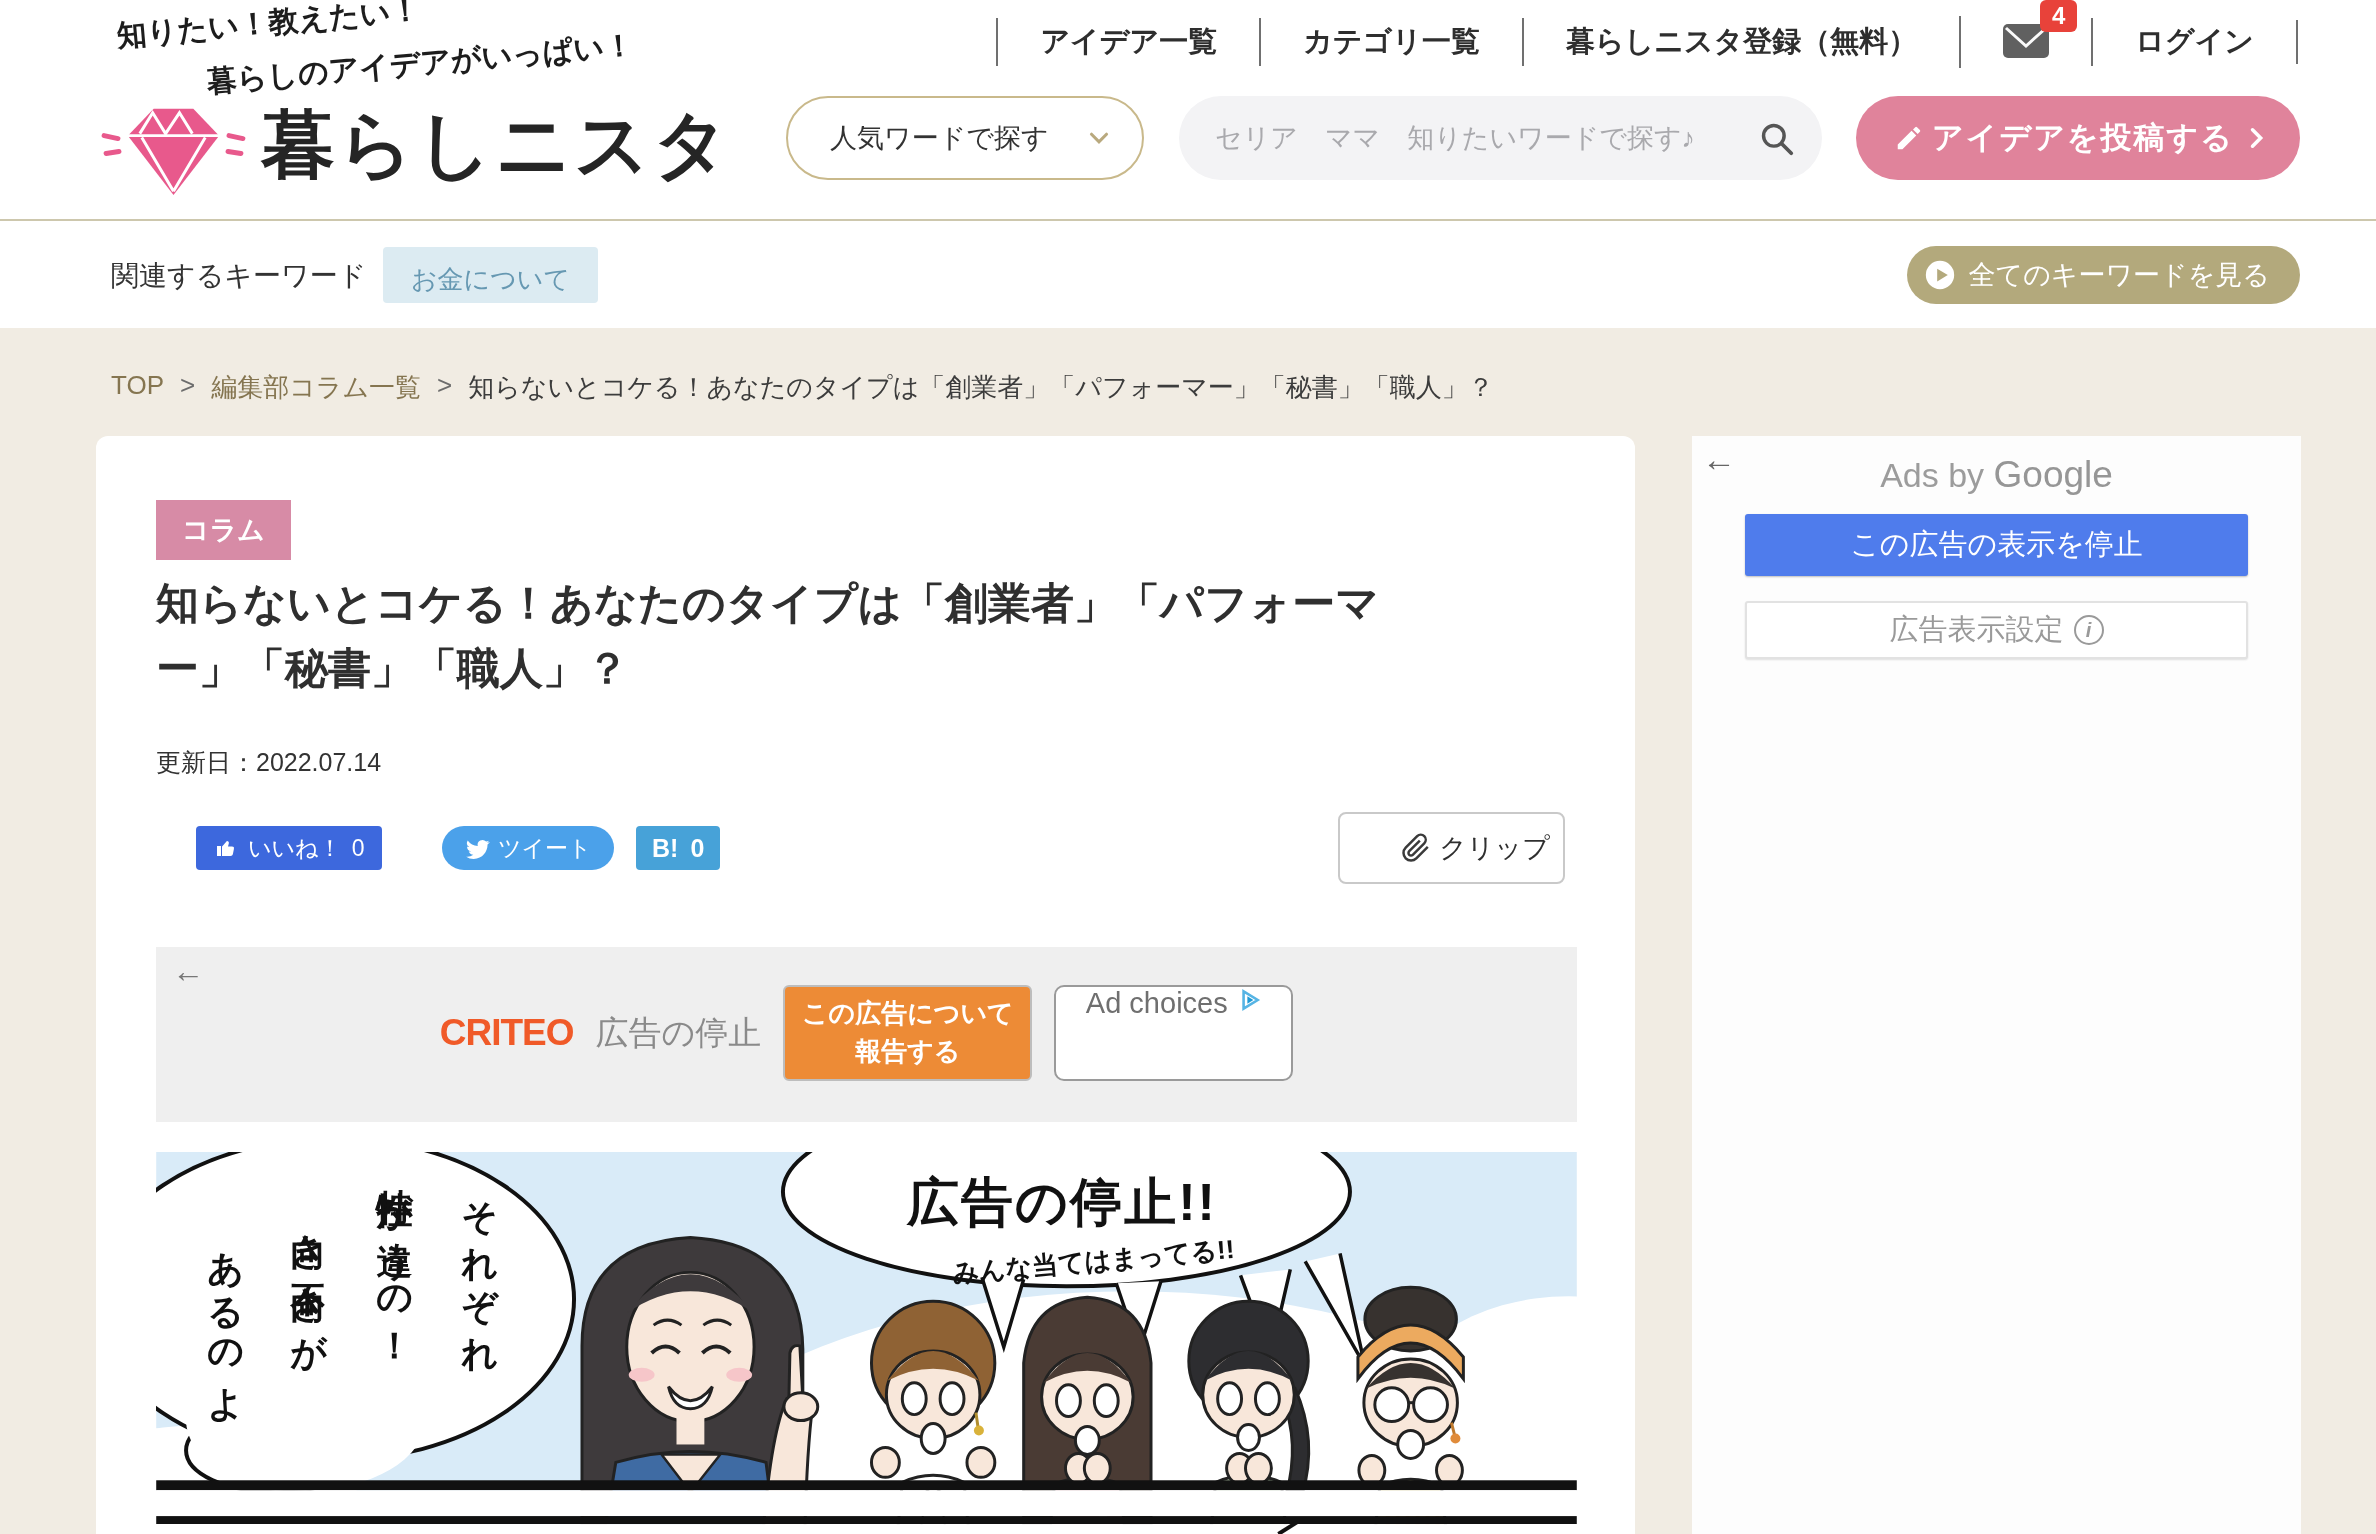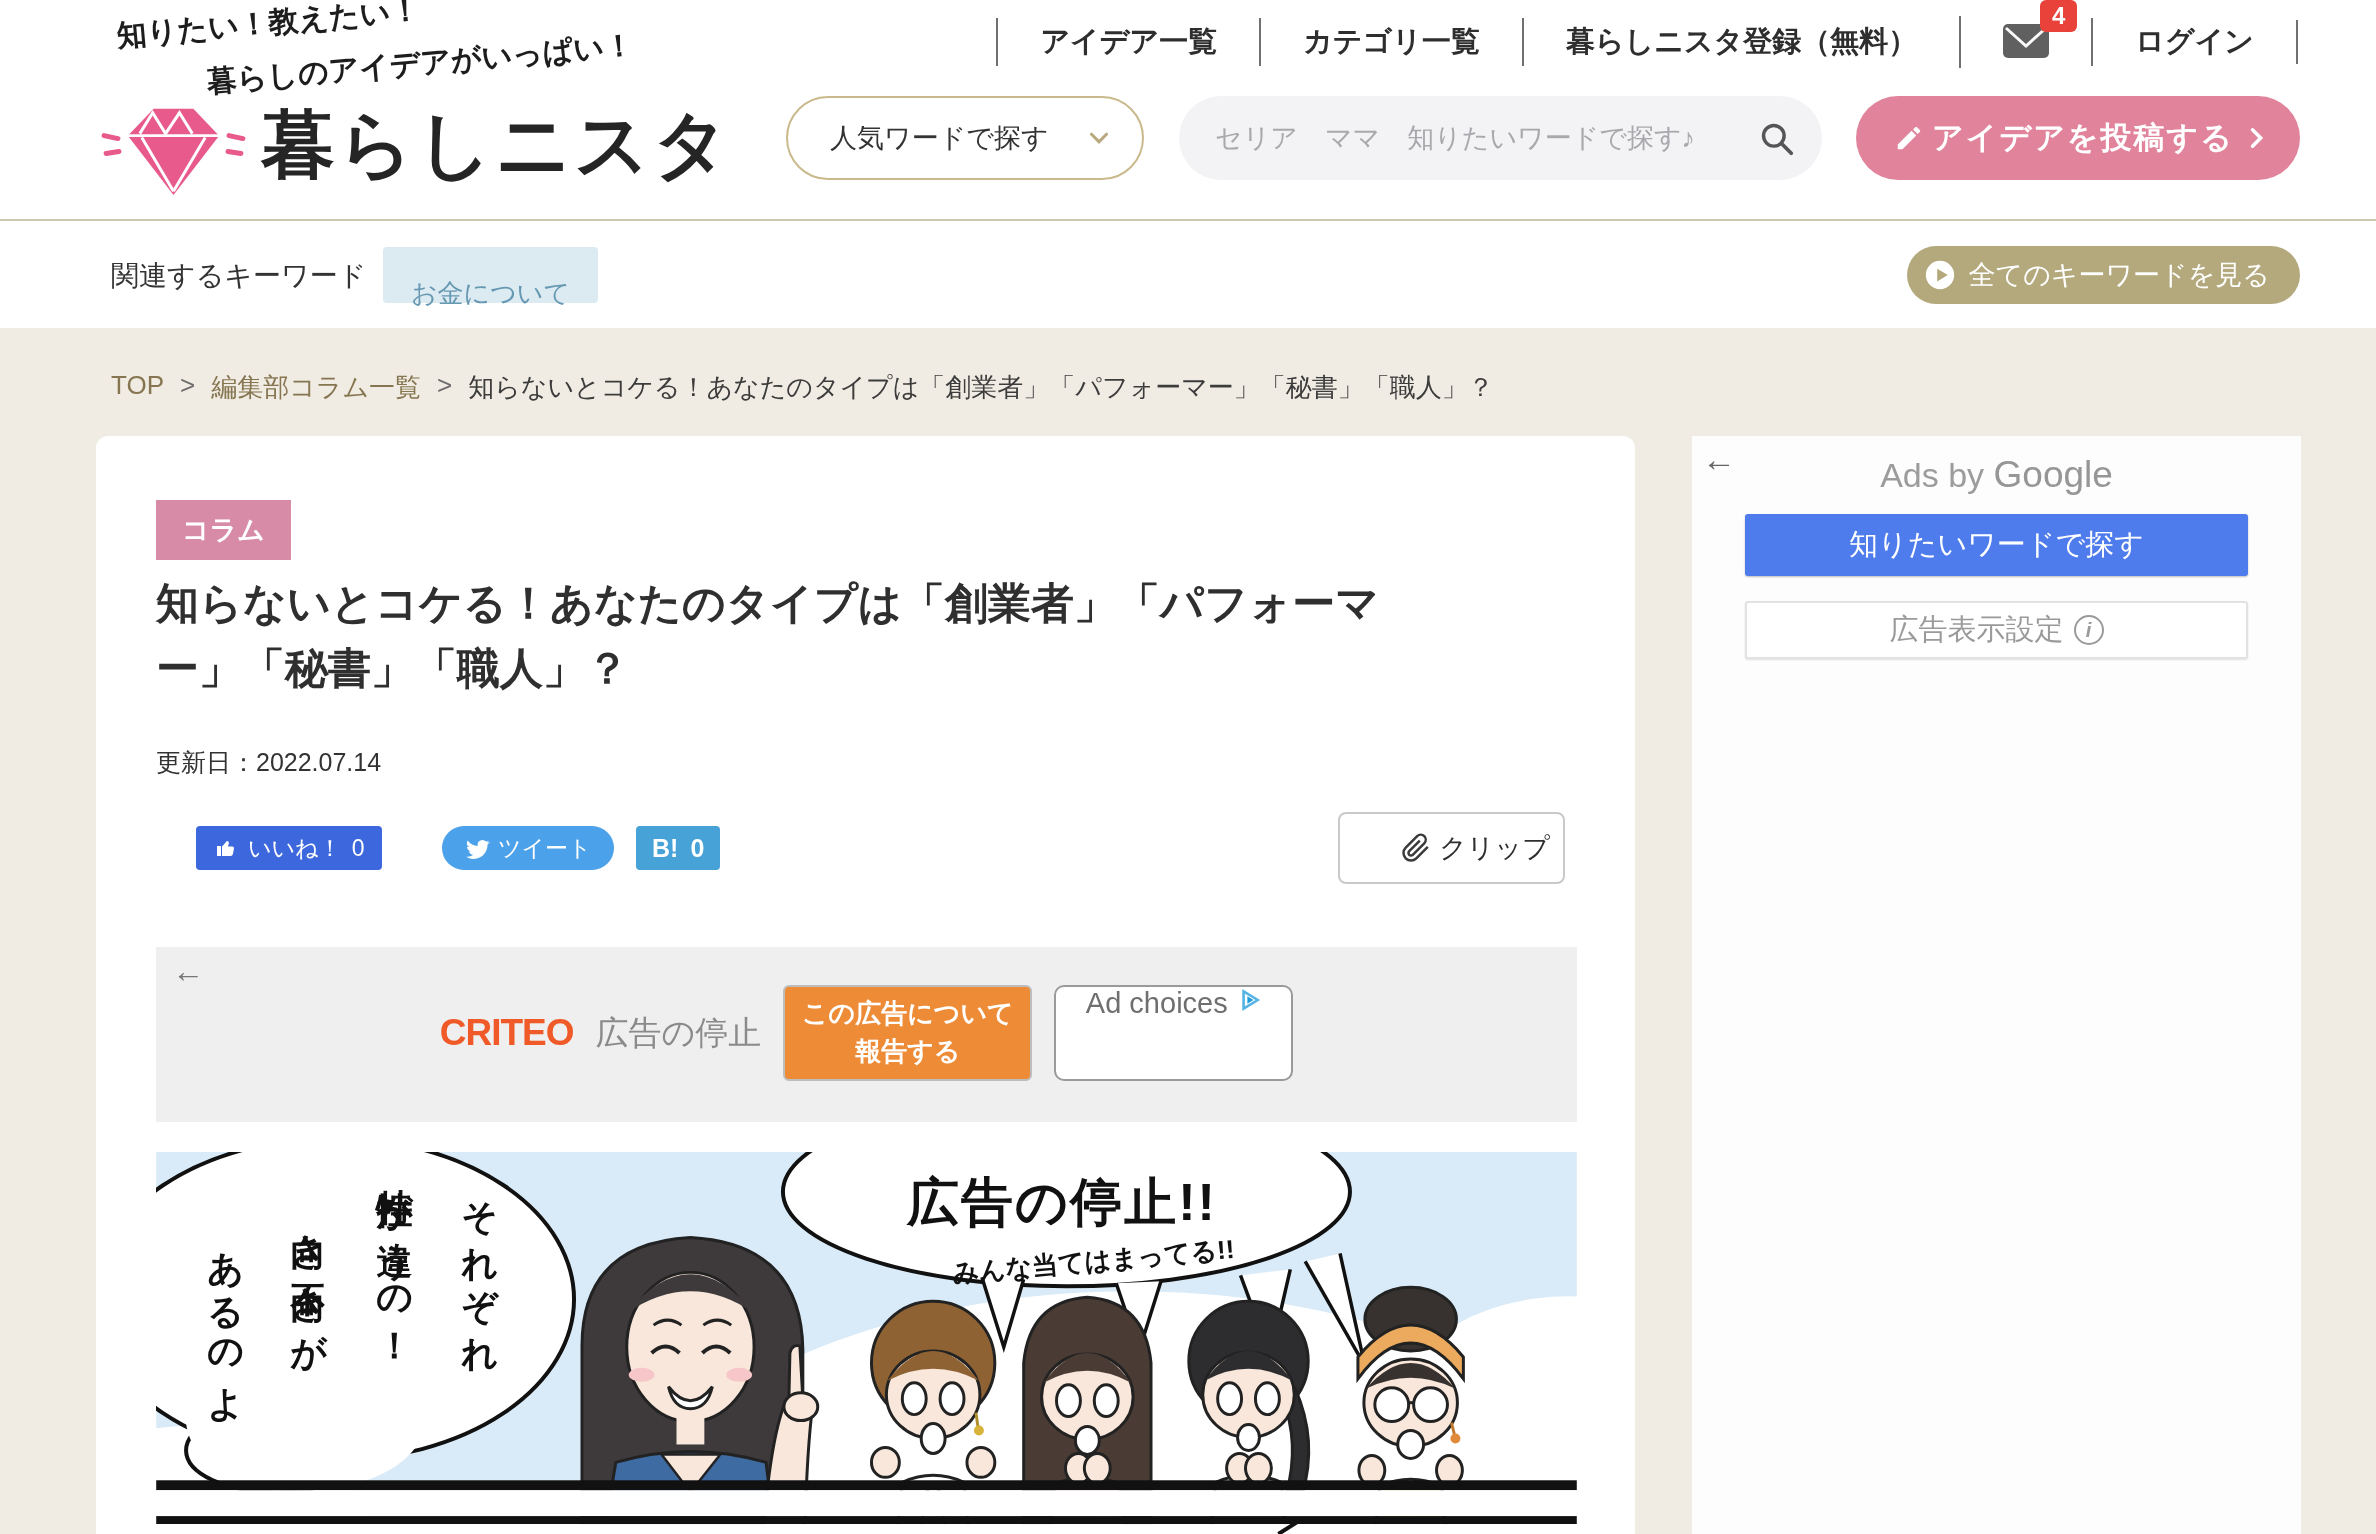--- a/index.html
+++ b/index.html
@@ -33,7 +33,7 @@
   
   .kwbar { position:absolute; left:0; top:221px; width:2376px; height:107px; background:#fff; }
   .kw-label { position:absolute; left:111px; top:36px; font-size:28px; color:#333; }
-  .kw-tag { position:absolute; left:383px; top:26px; height:56px; line-height:56px; padding:18px 28px; background:#dcebf2; color:#6698b2; font-size:26px; border-radius:4px; cursor:pointer; }
+  .kw-tag { position:absolute; left:383px; top:26px; height:56px; line-height:56px; padding:4px 28px; background:#dcebf2; color:#6698b2; font-size:26px; border-radius:4px; cursor:pointer; }
   .kw-all { position:absolute; right:76px; top:25px; height:58px; background:#b3a97c; border-radius:30px; display:flex; align-items:center; gap:12px; padding:0 30px 0 16px; color:#fff; font-size:27px; cursor:pointer; }
 
   

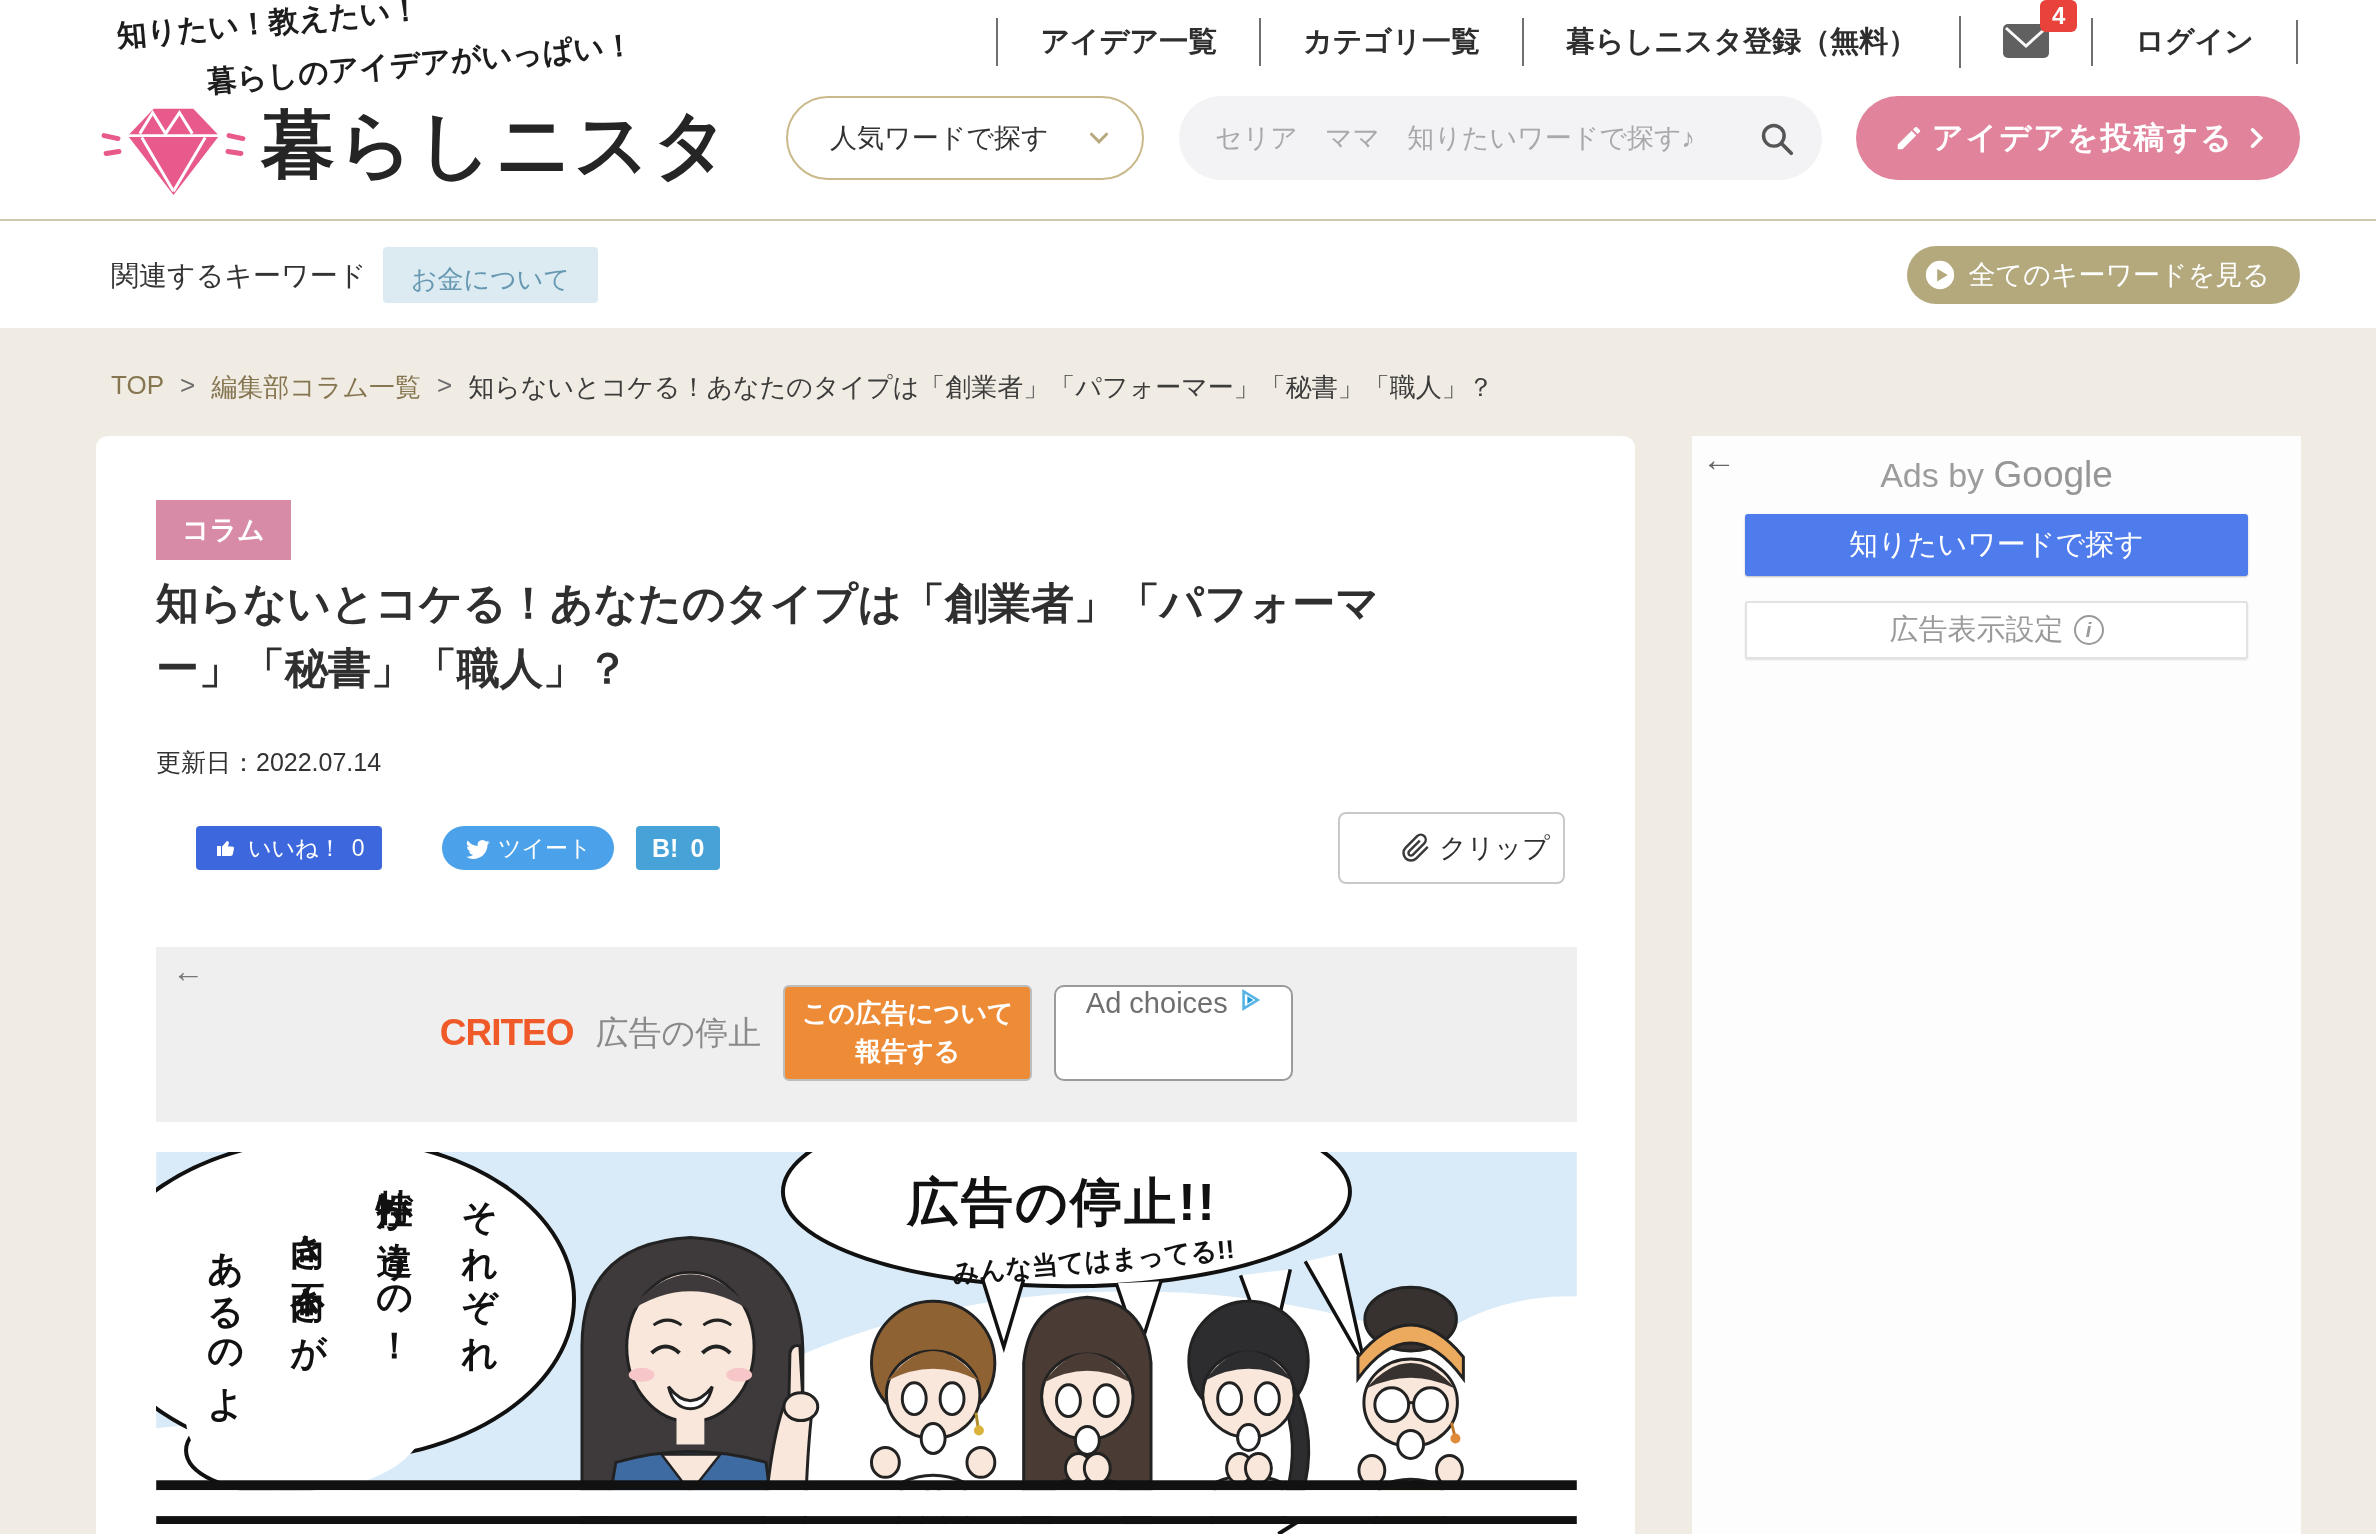--- a/index.html
+++ b/index.html
@@ -329,7 +329,7 @@
   <div class="g-title">
     <span>Ads by </span><span class="g-brand">Google</span>
   </div>
-  <div class="g-stop">知りたいワードで探す</div>
+  <div class="g-stop">この広告の表示を停止</div>
   <div class="g-settings">
     <span>広告表示設定</span>
     <span class="info-circle">i</span>

